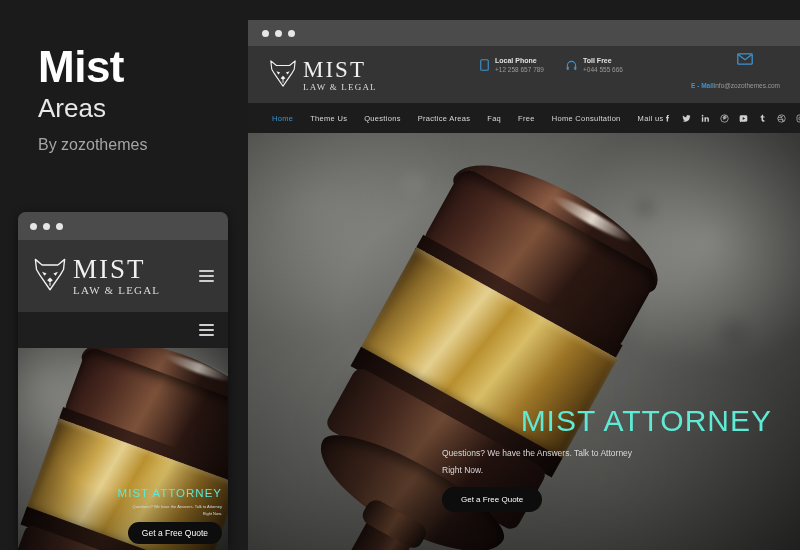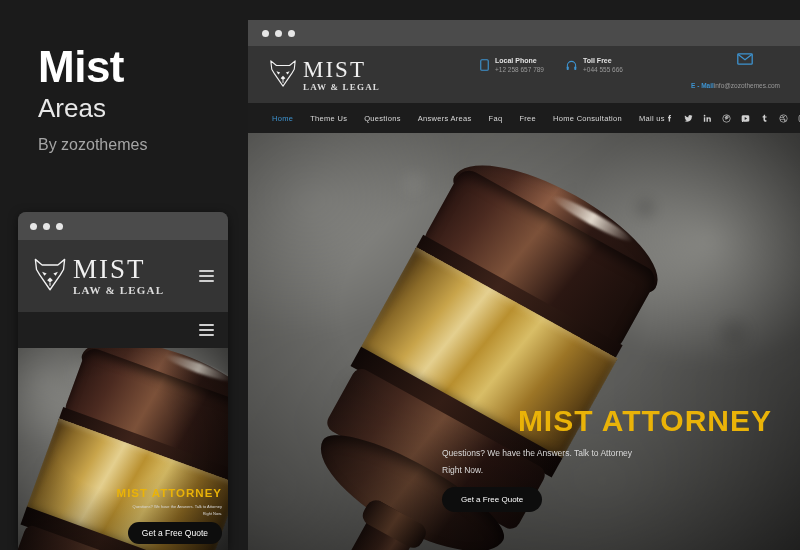--- a/index.html
+++ b/index.html
@@ -79,7 +79,7 @@
   }
   .logo-sub {
     font-family:"Liberation Serif", serif; color:#dcdcdc; letter-spacing:1.2px;
-    align-self:flex-end; font-weight:700;
+    align-self:flex-end; font-weight:400;
   }
 
   

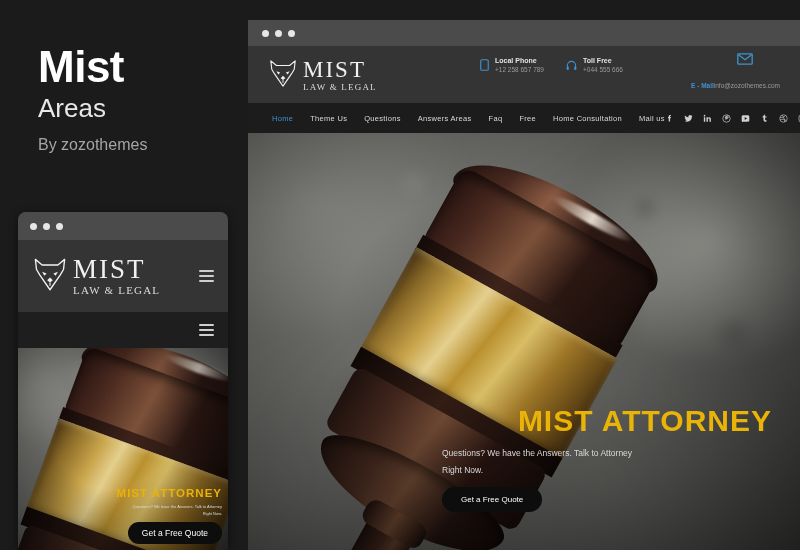--- a/index.html
+++ b/index.html
@@ -232,7 +232,7 @@
         <span class="nav-link active">Home</span>
         <span class="nav-link">Theme Us</span>
         <span class="nav-link">Questions</span>
-        <span class="nav-link">Answers Areas</span>
+        <span class="nav-link">Practice Areas</span>
         <span class="nav-link">Faq</span>
         <span class="nav-link">Free</span>
         <span class="nav-link">Home Consultation</span>

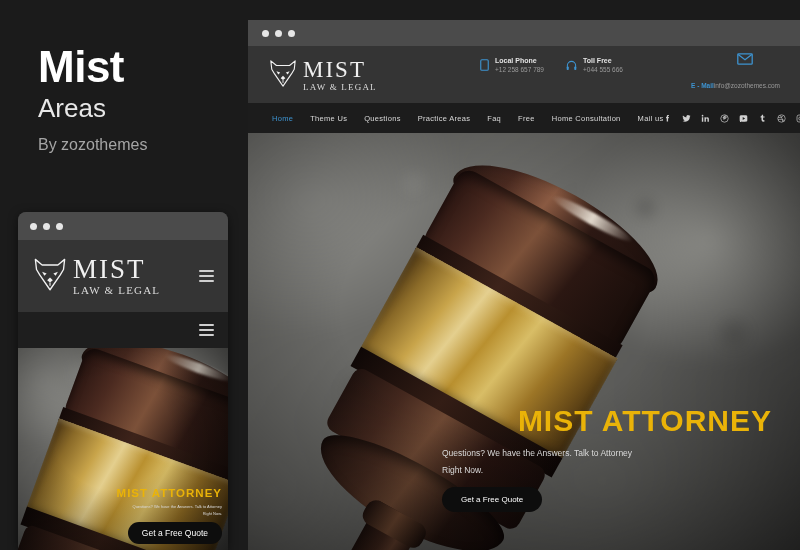--- a/index.html
+++ b/index.html
@@ -128,7 +128,7 @@
   .g-part { position:absolute; }
 
   .hero-text { position:absolute; z-index:6; }
-  .hero-title { color:#eab308; font-weight:700; letter-spacing:1px; line-height:1; white-space:nowrap; }
+  .hero-title { color:#5eead4; font-weight:400; letter-spacing:1px; line-height:1; white-space:nowrap; }
   .hero-sub { color:#d9d9d9; }
   .hero-btn {
     display:inline-block; background:#0d0d0d; color:#ffffff; border-radius:999px;

